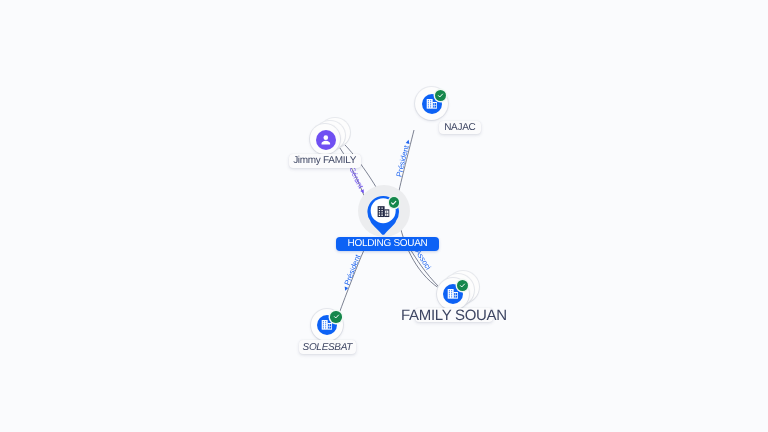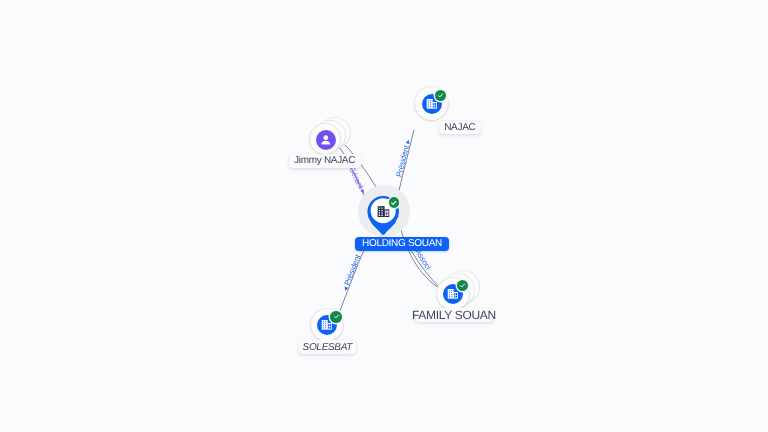--- a/index.html
+++ b/index.html
@@ -202,7 +202,7 @@
     </div>
 
   <div class="pill plain" style="left:288.6px;top:154.3px;width:72px;height:13.4px;font-size:10px;">
-      <span>Jimmy NAJAC</span>
+      <span>Jimmy FAMILY</span>
     </div>
 
   <div class="pill plain" style="left:414.6px;top:308.4px;width:78.6px;height:14.1px;font-size:12px;">

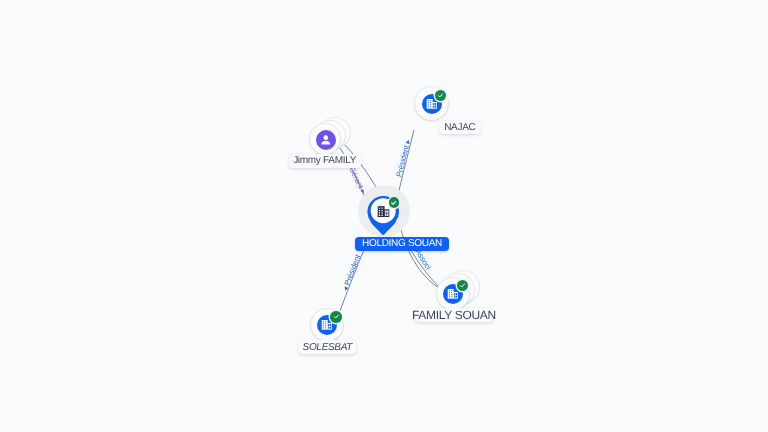--- a/index.html
+++ b/index.html
@@ -213,7 +213,7 @@
       <span>SOLESBAT</span>
     </div>
 
-  <div class="pill sel" style="left:355px;top:236.6px;width:94px;height:14px;font-size:10px;">
+  <div class="pill sel" style="left:336px;top:236.6px;width:103px;height:14px;font-size:10px;">
       <span>HOLDING SOUAN</span>
     </div>
 

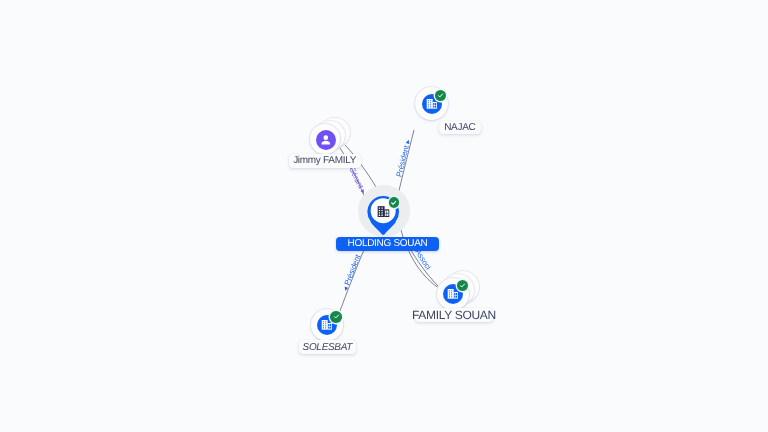--- a/index.html
+++ b/index.html
@@ -205,7 +205,7 @@
       <span>Jimmy FAMILY</span>
     </div>
 
-  <div class="pill plain" style="left:414.6px;top:308.4px;width:78.6px;height:14.1px;font-size:12px;">
+  <div class="pill plain" style="left:414.6px;top:308.4px;width:78.6px;height:14.1px;font-size:15px;">
       <span>FAMILY SOUAN</span>
     </div>
 

